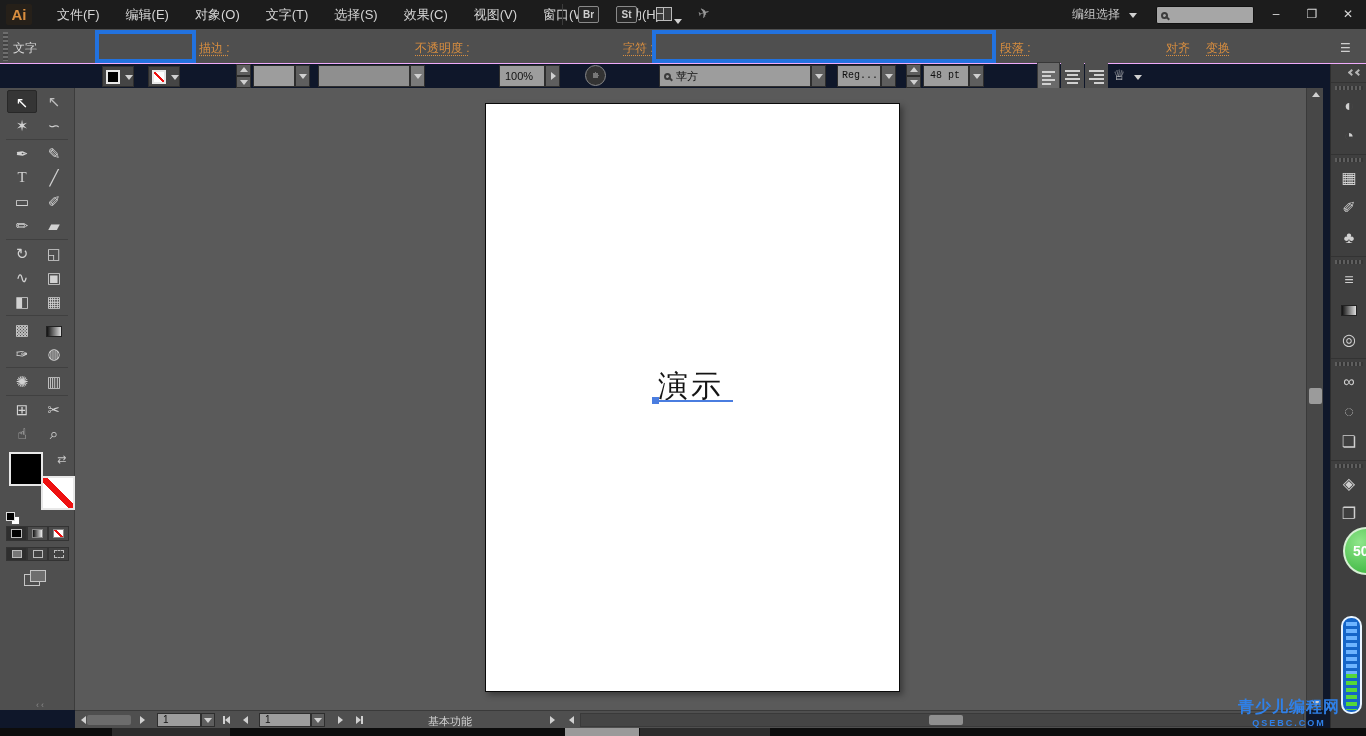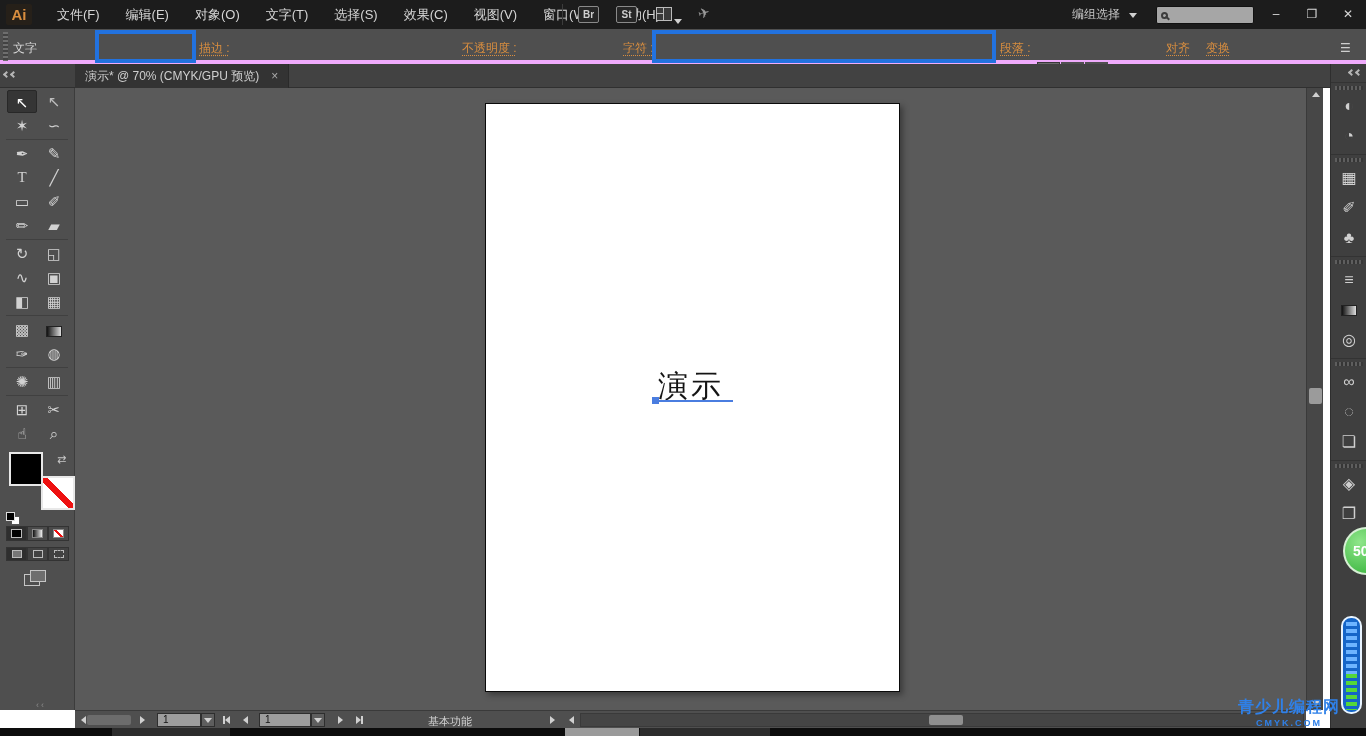--- a/index.html
+++ b/index.html
@@ -5,7 +5,7 @@
   * { margin:0; padding:0; box-sizing:border-box; }
   html,body { width:1366px; height:736px; overflow:hidden; background:#0d0d0d;
     font-family:"Liberation Sans","DejaVu Sans",sans-serif; }
-  #app { position:relative; width:1366px; height:736px; background:#ffffff; }
+  #app { position:relative; width:1366px; height:736px; background:#0f172a; }
 
   
   #titlebar { position:absolute; left:0; top:0; width:1366px; height:29px; background:#1c1c1c; }

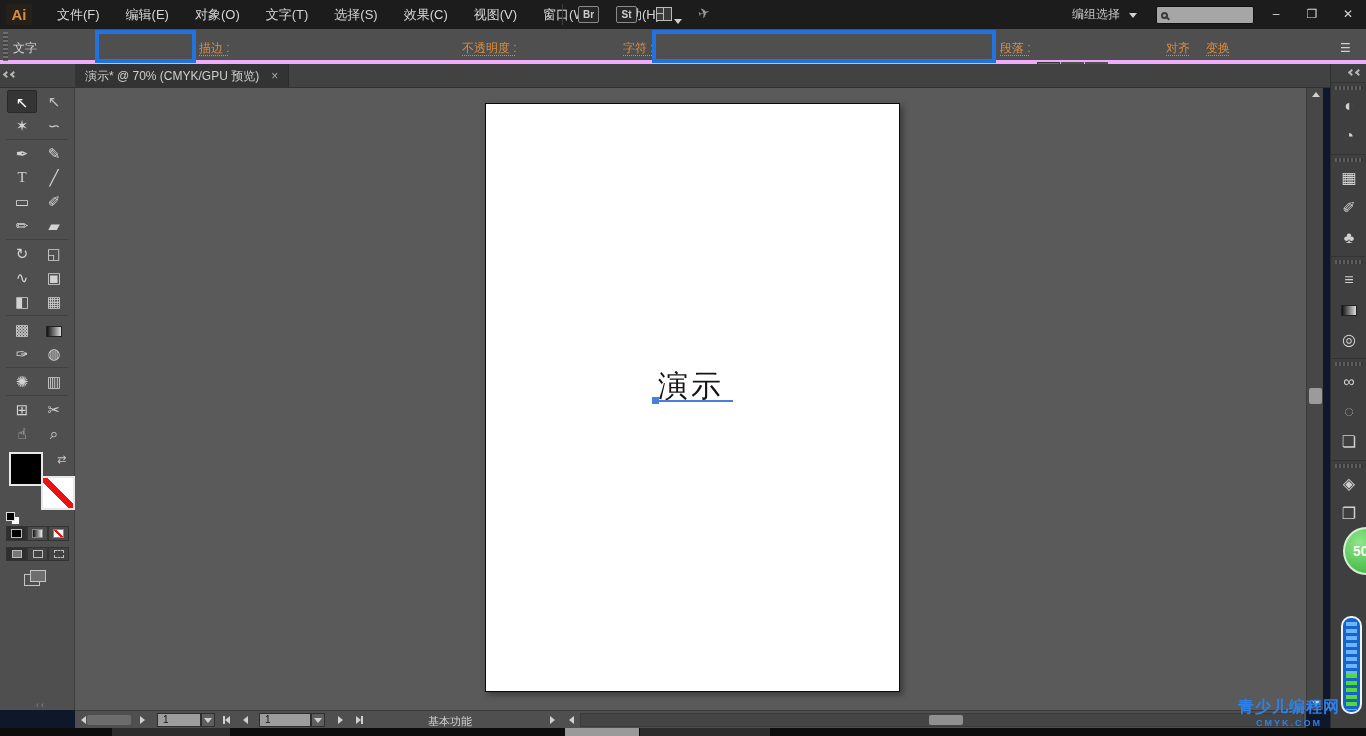--- a/index.html
+++ b/index.html
@@ -28,7 +28,7 @@
   .win-btn { width:36px; height:29px; color:#d8d8d8; font-size:12px; text-align:center; line-height:29px; }
 
   
-  #controlbar { position:absolute; left:0; top:29px; width:1366px; height:35px; background:#4f4f4f; border-bottom:4px solid #f0abfc; }
+  #controlbar { position:absolute; left:0; top:29px; width:1366px; height:35px; background:#4f4f4f; border-bottom:1px solid #f0abfc; }
   .gripper-v { position:absolute; left:3px; top:3px; width:5px; height:29px;
     background:repeating-linear-gradient(180deg,#6e6e6e 0 2px,#424242 2px 4px); }
   .cb-label { position:absolute; top:11px; color:#d8d8d8; font-size:12px; }

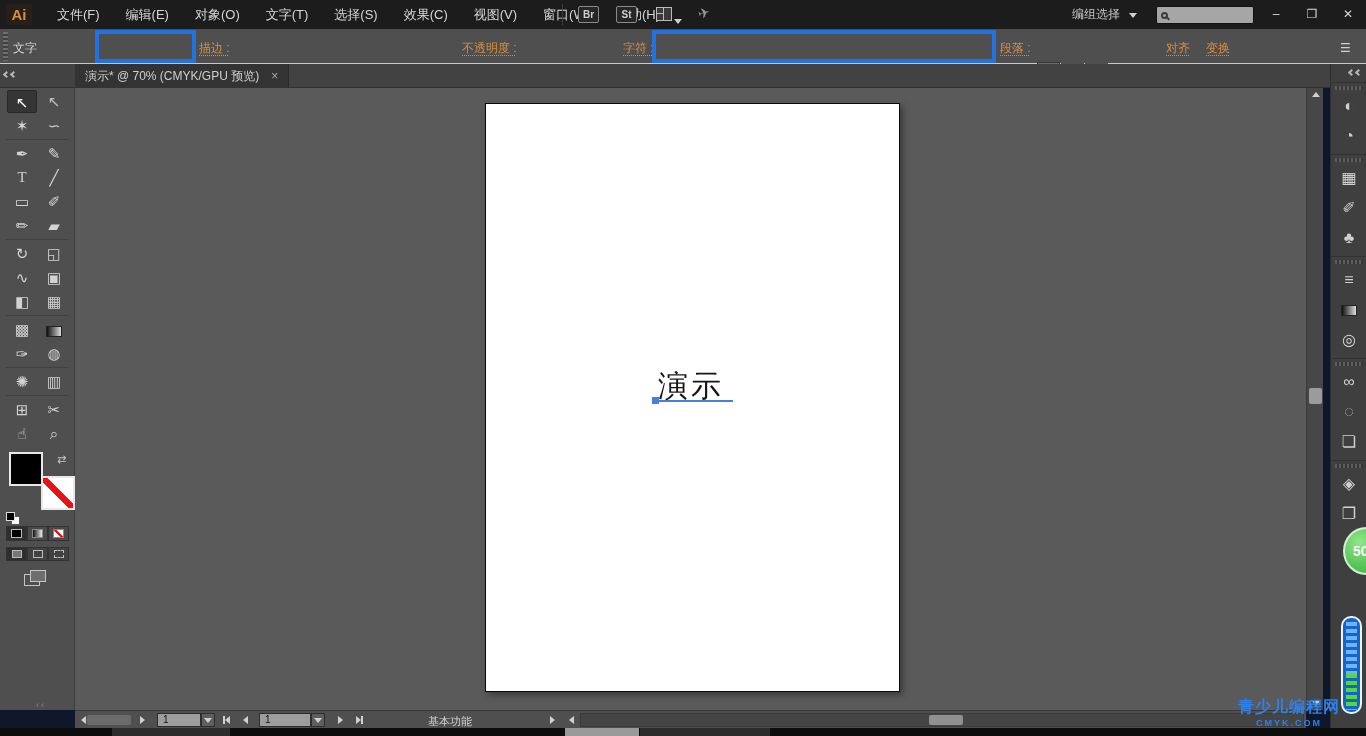--- a/index.html
+++ b/index.html
@@ -220,7 +220,7 @@
         <span class="tri-d"></span>
       </div>
 
-    <div class="cb-label orange" style="left:462px">不透明度 :</div>
+    <div class="cb-label orange" style="left:415px">不透明度 :</div>
     <div class="field" style="left:499px;top:36px;width:46px;height:22px;line-height:20px;padding-left:5px">100%</div>
     <div class="dd-arrow-btn" style="left:545px;top:36px;height:22px">
         <span class="tri-r"></span>

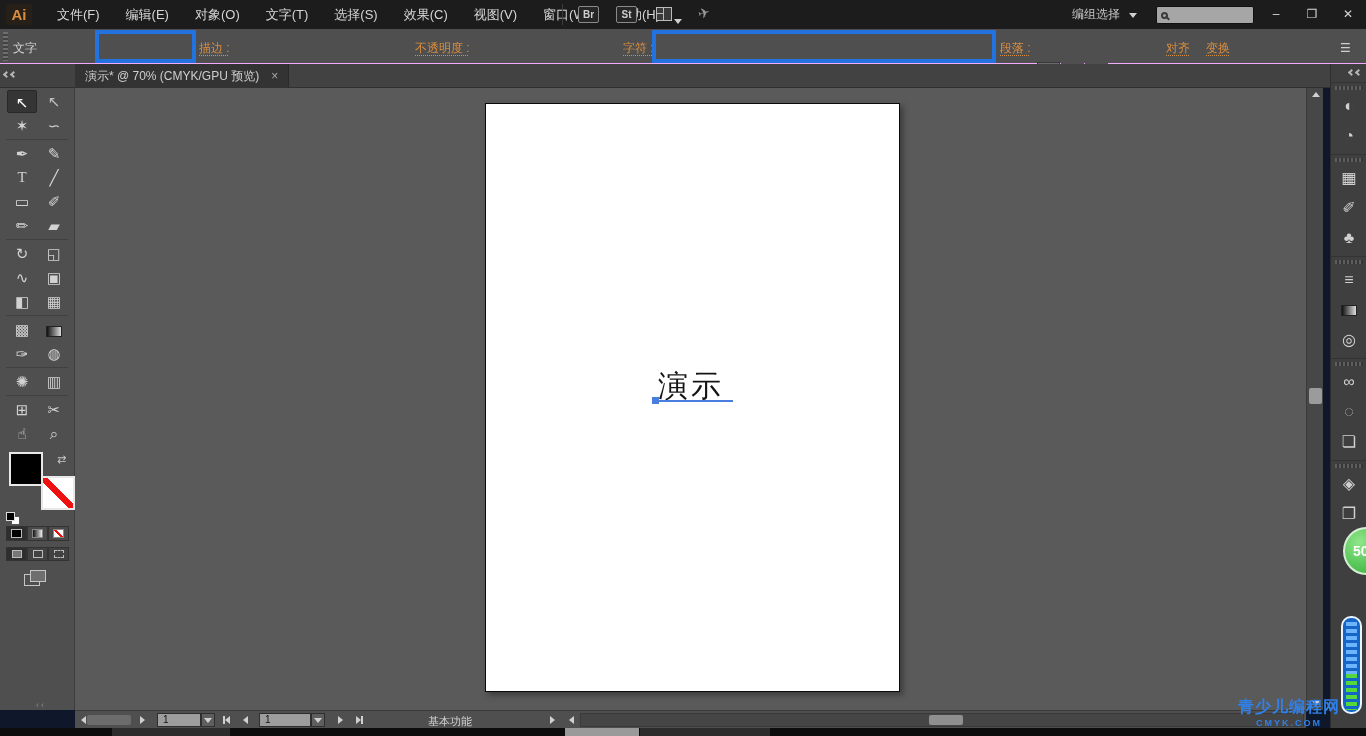--- a/index.html
+++ b/index.html
@@ -291,16 +291,6 @@
     <div class="annotation-box" style="left:652px;top:1px;width:344px;height:33px"></div>
   </div>
 
-  <div id="tabbar">
-    <div id="tab-chevrons">
-        <span class="chev"></span>
-        <span class="chev"></span>
-      </div>
-    <div id="doc-tab">
-      <span class="title">演示* @ 70% (CMYK/GPU 预览)</span>
-      <span class="close">×</span>
-    </div>
-  </div>
 
   <div id="toolbar">
     <div class="tool selected" style="left:7px;top:2px">↖</div>

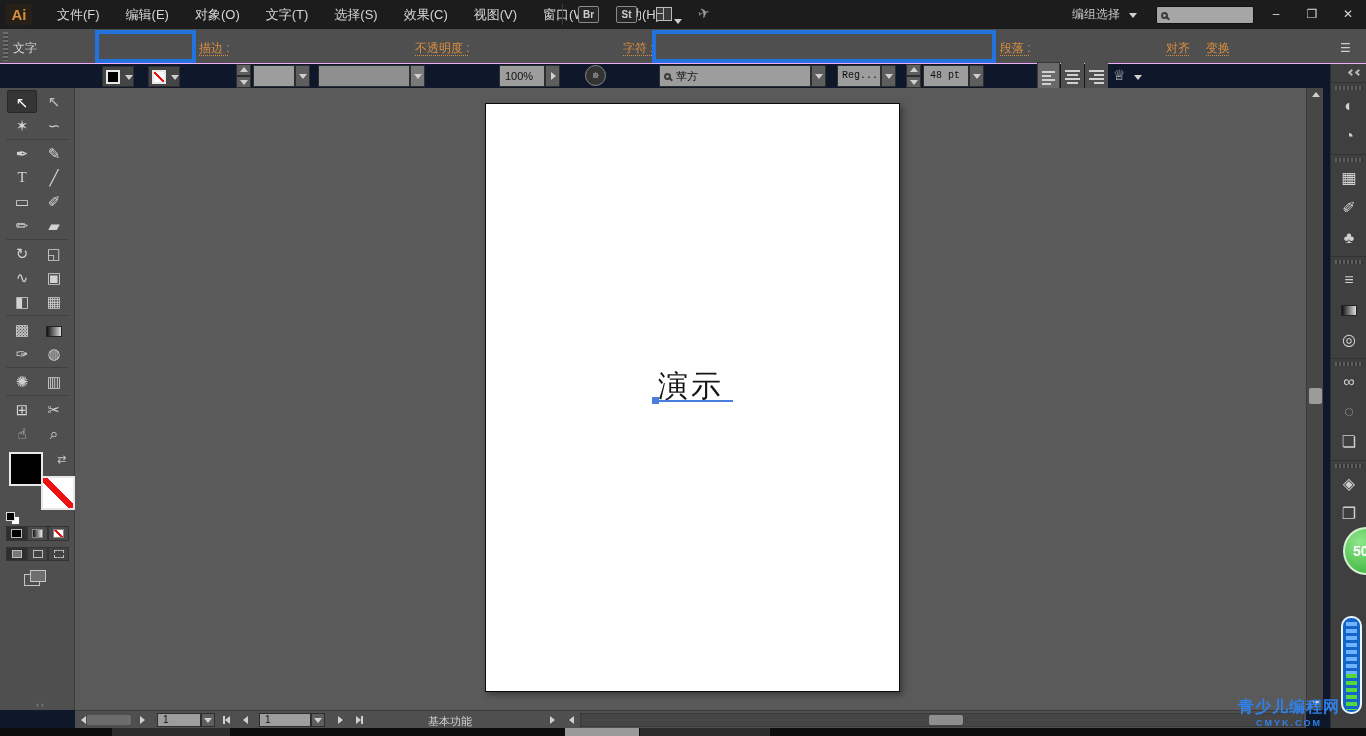--- a/index.html
+++ b/index.html
@@ -470,7 +470,7 @@
   </div>
   <div id="watermark">
     <div class="l1">青少儿编程网</div>
-    <div class="l2">CMYK.COM</div>
+    <div class="l2">QSEBC.COM</div>
   </div>
 
 </div>

